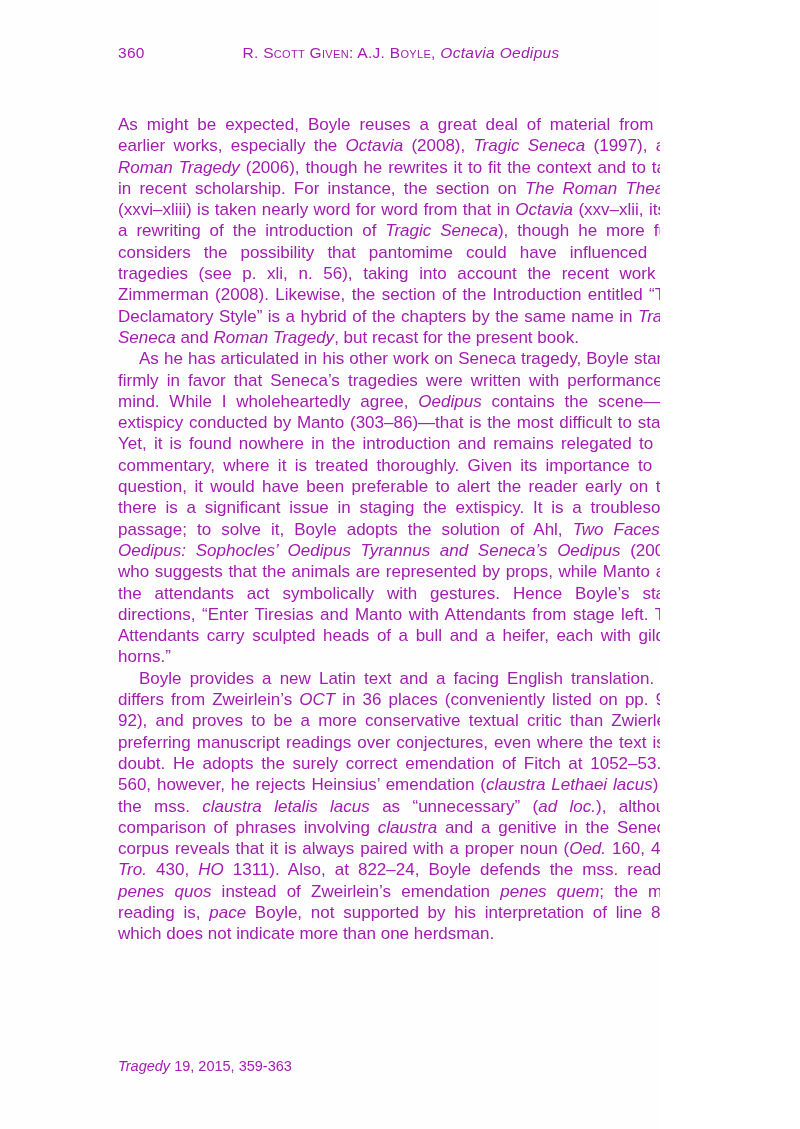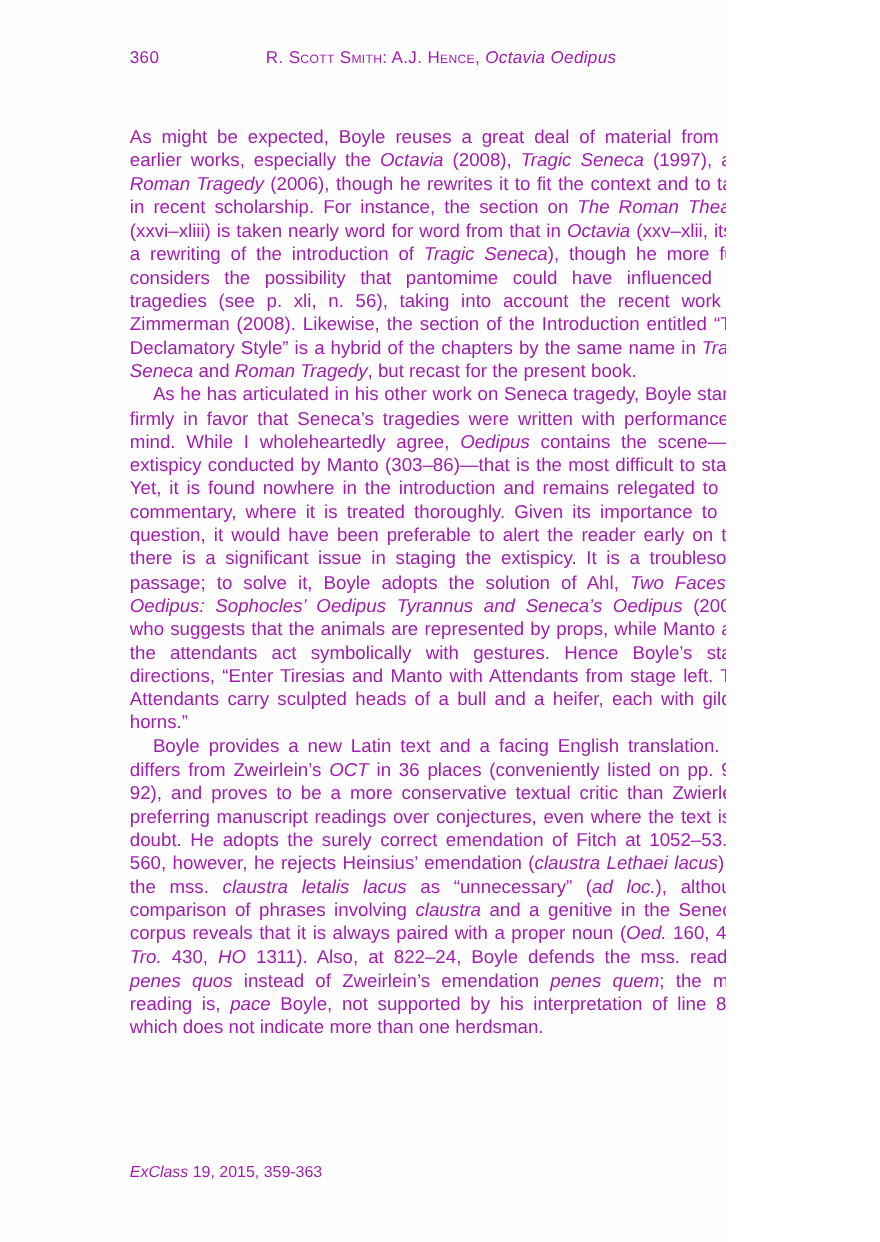--- a/index.html
+++ b/index.html
@@ -65,7 +65,7 @@
 
   <header class="running-header">
     <span class="page-number">360</span>
-    <span class="header-title"><span class="sc">R. Scott Smith: A.J. Hence, </span><span class="it">Octavia Oedipus</span></span>
+    <span class="header-title"><span class="sc">R. Scott Given: A.J. Boyle, </span><span class="it">Octavia Oedipus</span></span>
   </header>
 
   <main class="body-text">

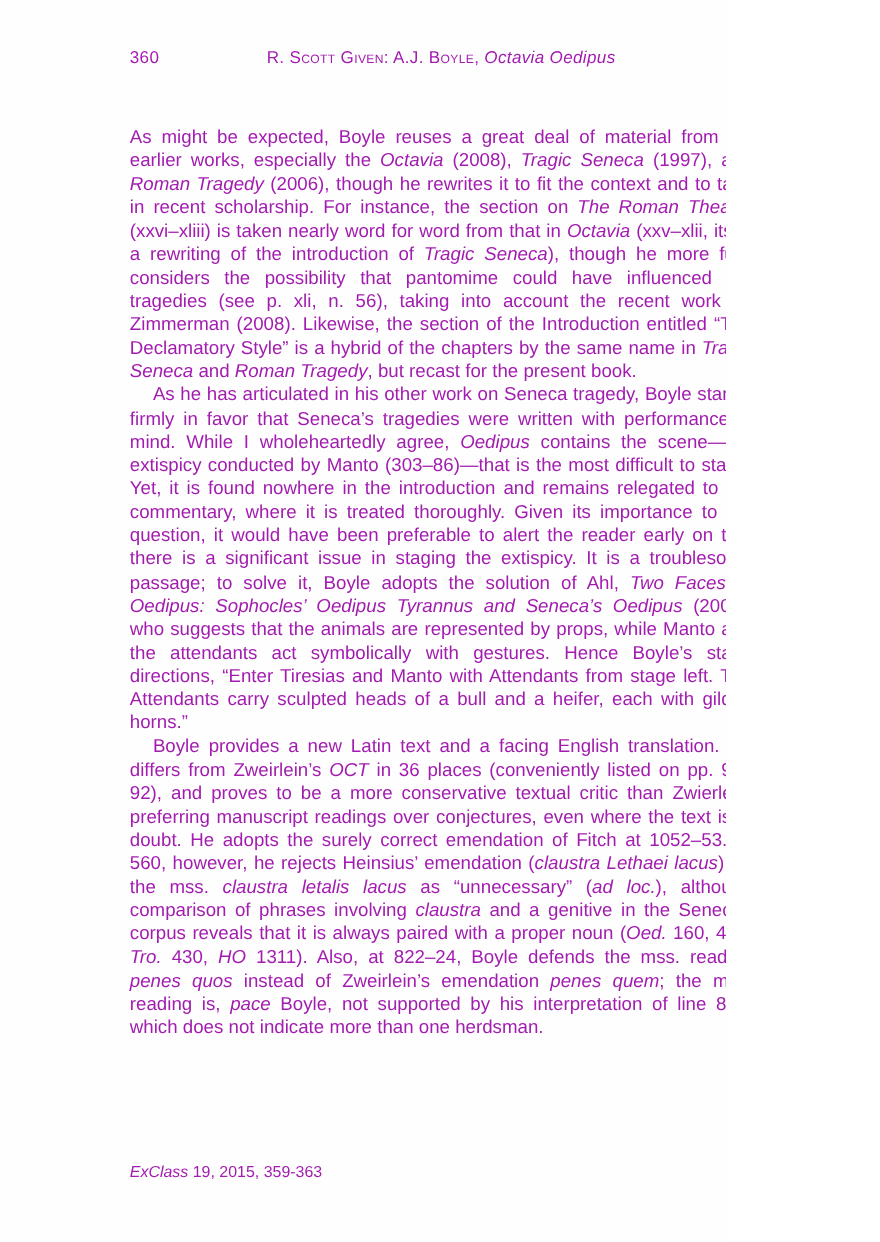--- a/index.html
+++ b/index.html
@@ -74,7 +74,7 @@
     <p class="para indent"><span>Boyle provides a new Latin text and a facing English translation. He differs from Zweirlein’s </span><span class="it">OCT</span><span> in 36 places (conveniently listed on pp. 91–92), and proves to be a more conservative textual critic than Zwierlein, preferring manuscript readings over conjectures, even where the text is in doubt. He adopts the surely correct emendation of Fitch at 1052–53. At 560, however, he rejects Heinsius’ emendation (</span><span class="it">claustra Lethaei lacus</span><span>) for the mss. </span><span class="it">claustra letalis lacus</span><span> as “unnecessary” (</span><span class="it">ad loc.</span><span>), although comparison of phrases involving </span><span class="it">claustra</span><span> and a genitive in the Senecan corpus reveals that it is always paired with a proper noun (</span><span class="it">Oed.</span><span> 160, 401, </span><span class="it">Tro.</span><span> 430, </span><span class="it">HO</span><span> 1311). Also, at 822–24, Boyle defends the mss. reading </span><span class="it">penes quos</span><span> instead of Zweirlein’s emendation </span><span class="it">penes quem</span><span>; the mss. reading is, </span><span class="it">pace</span><span> Boyle, not supported by his interpretation of line 837, which does not indicate more than one herdsman.</span></p>
   </main>
 
-  <footer class="page-footer"><span class="it">ExClass</span><span> 19, 2015, 359-363</span></footer>
+  <footer class="page-footer"><span class="it">Tragedy</span><span> 19, 2015, 359-363</span></footer>
 
 </div>
 

